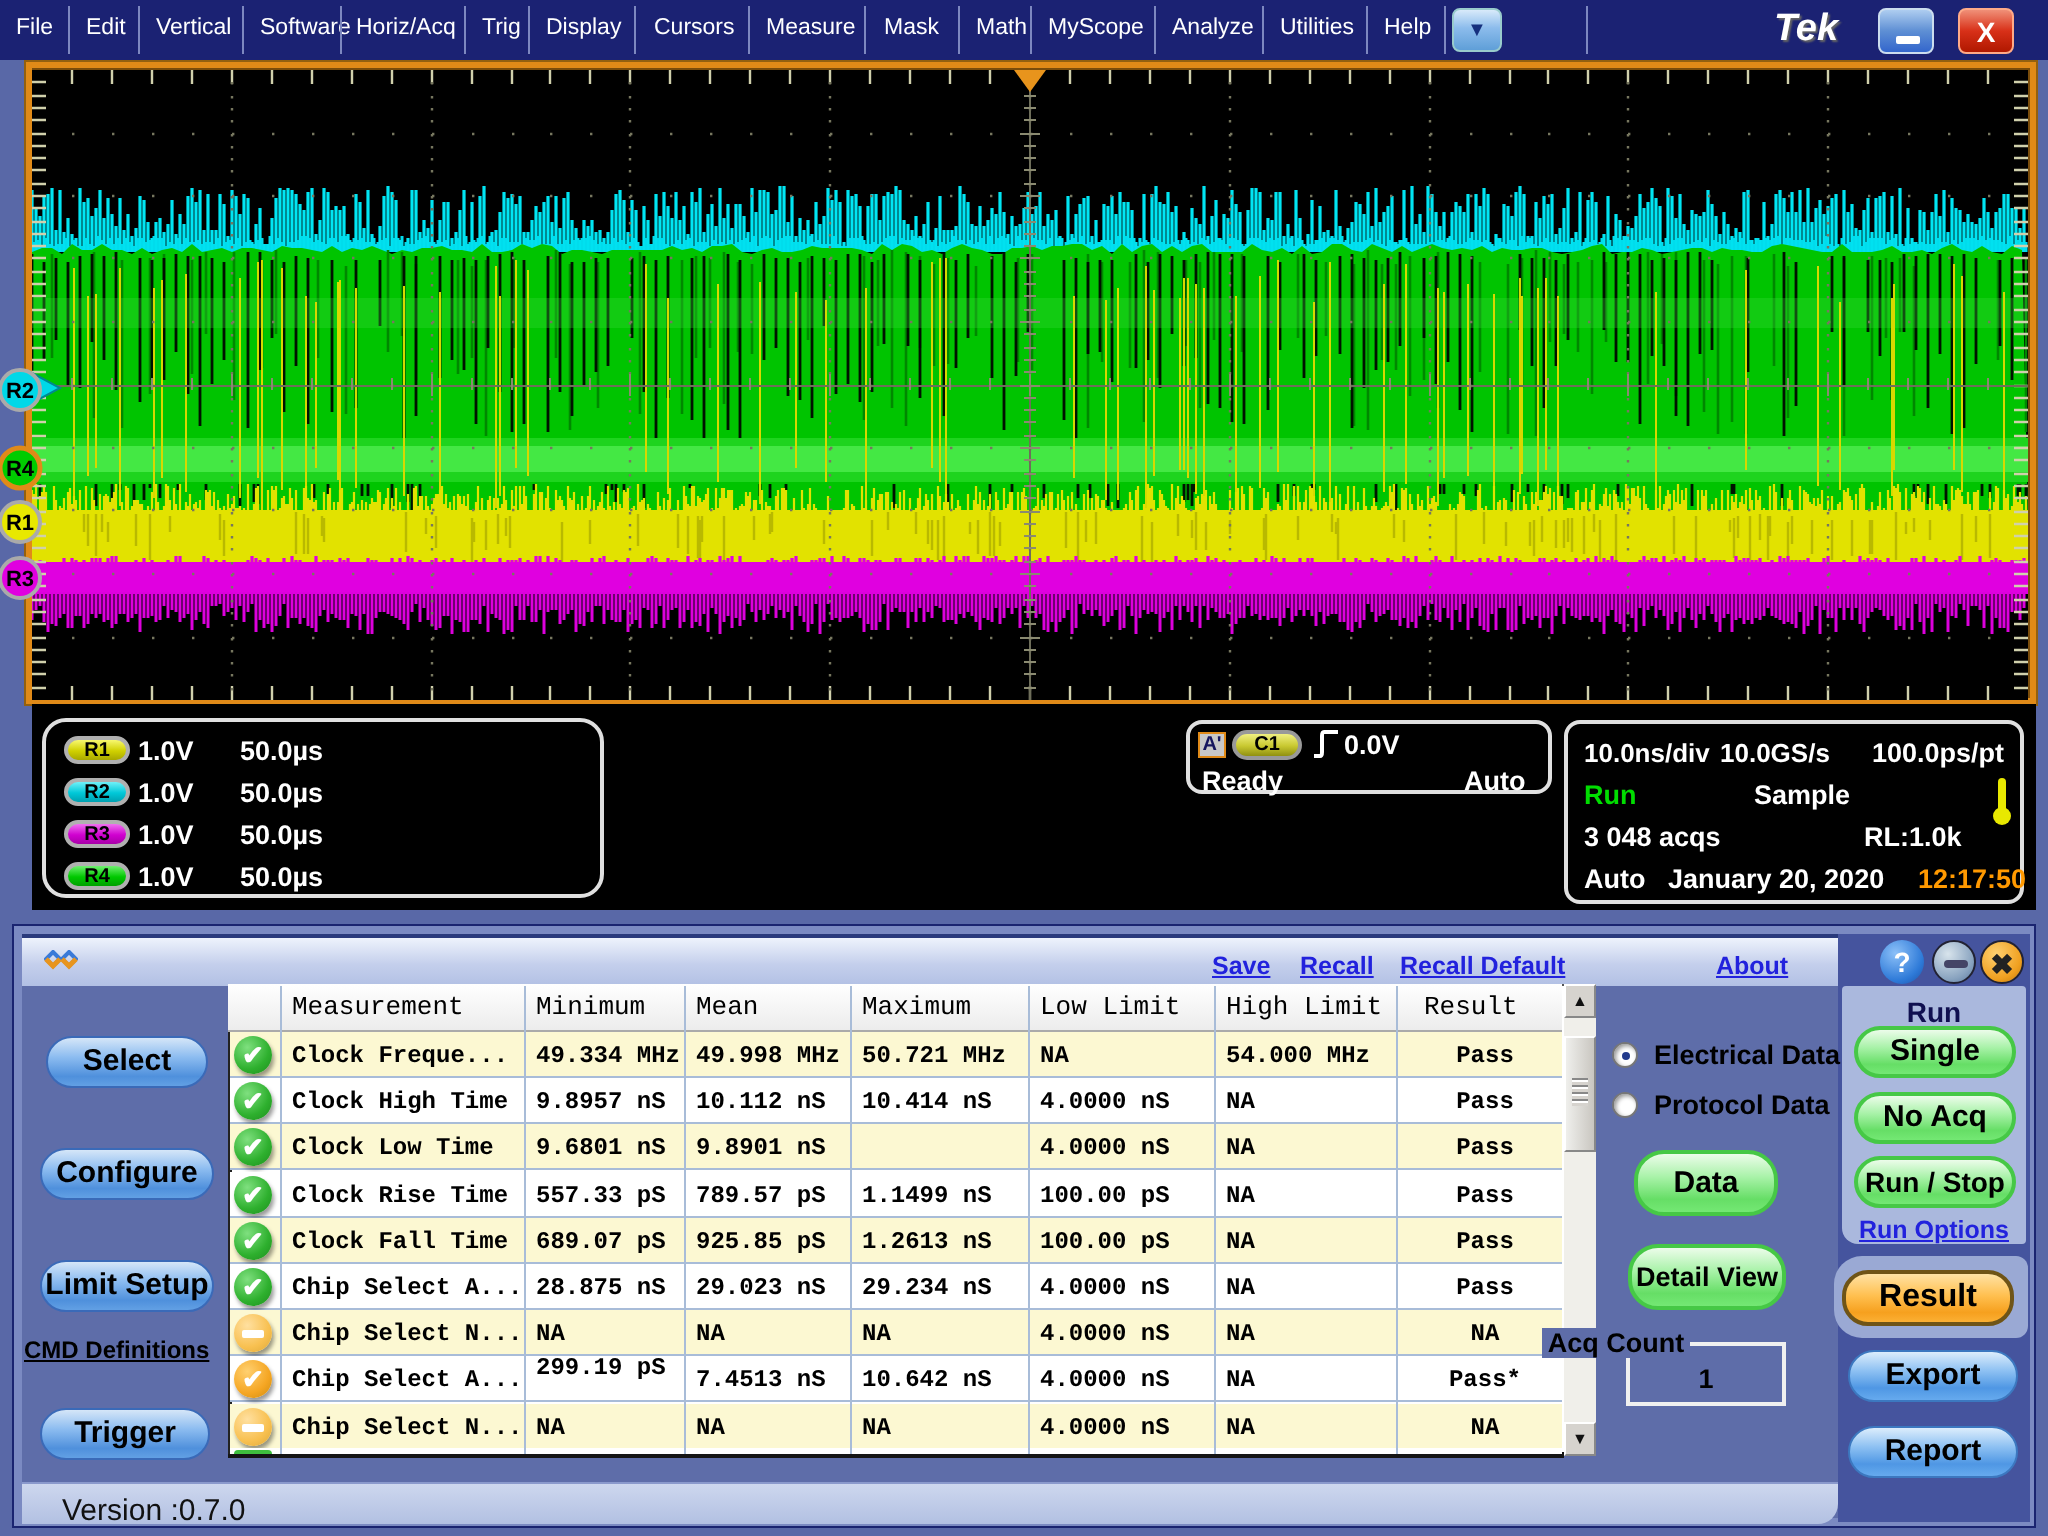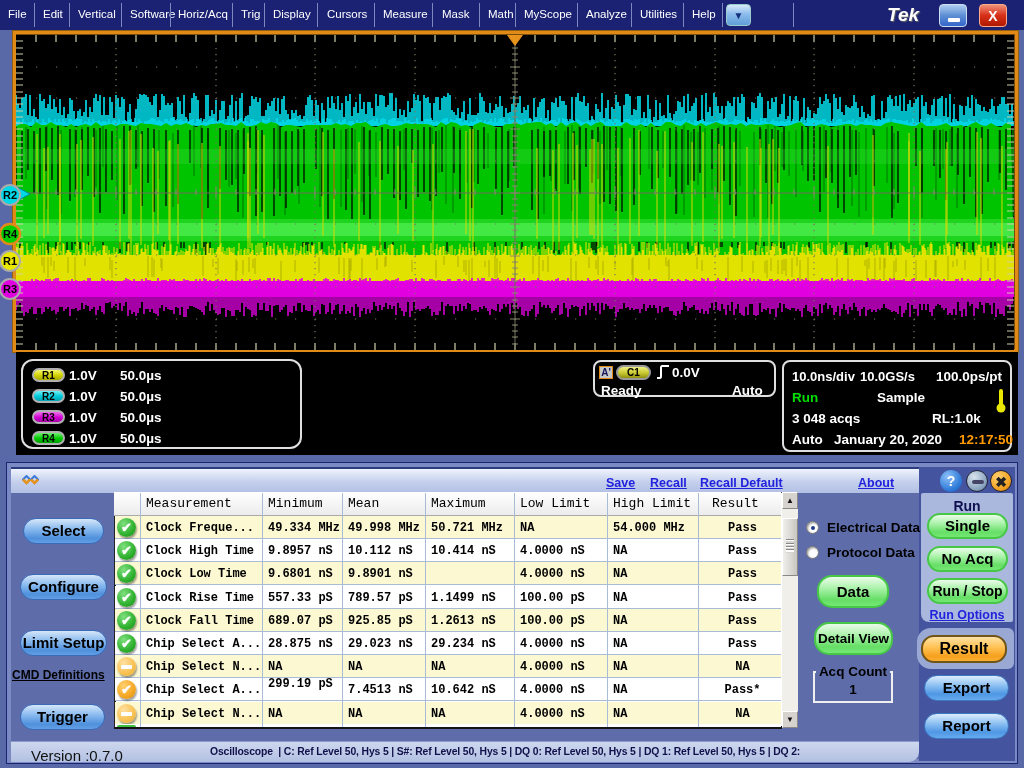--- a/index.html
+++ b/index.html
@@ -344,5 +344,5 @@
 <div id="acqcnt">
     <div style="position:absolute;left:0;top:9px;width:100%;text-align:center;font-weight:bold;font-size:13.5px">1</div>
   </div>
-<div style="position:absolute;left:813px;top:664px;width:80px;text-align:center;font-weight:bold;font-size:13.5px;color:#000"><span style="background:#5e6da9;padding:0 3px">Acq Count</span></div>
+<div style="position:absolute;left:768px;top:664px;width:80px;text-align:center;font-weight:bold;font-size:13.5px;color:#000"><span style="background:#5e6da9;padding:0 3px">Acq Count</span></div>
 </body></html>

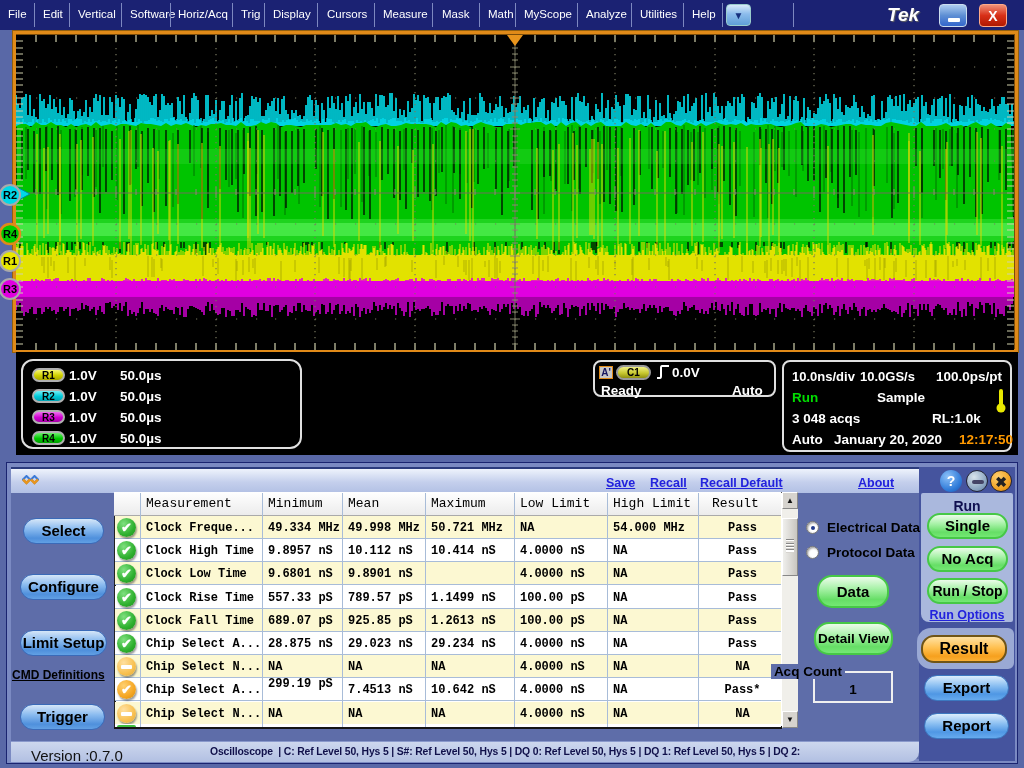--- a/index.html
+++ b/index.html
@@ -210,7 +210,6 @@
  </div>
  <div id="statusbar">
   <span style="position:absolute;left:20px;top:5px;font-size:15px;color:#111">Version :0.7.0</span>
-  <span style="position:absolute;left:199px;top:4px;font-size:10.4px;letter-spacing:-0.15px;font-weight:bold;color:#10104a;white-space:nowrap">Oscilloscope&nbsp; | C: Ref Level 50, Hys 5 | S#: Ref Level 50, Hys 5 | DQ 0: Ref Level 50, Hys 5 | DQ 1: Ref Level 50, Hys 5 | DQ 2:</span>
  </div>
 </div>
 

